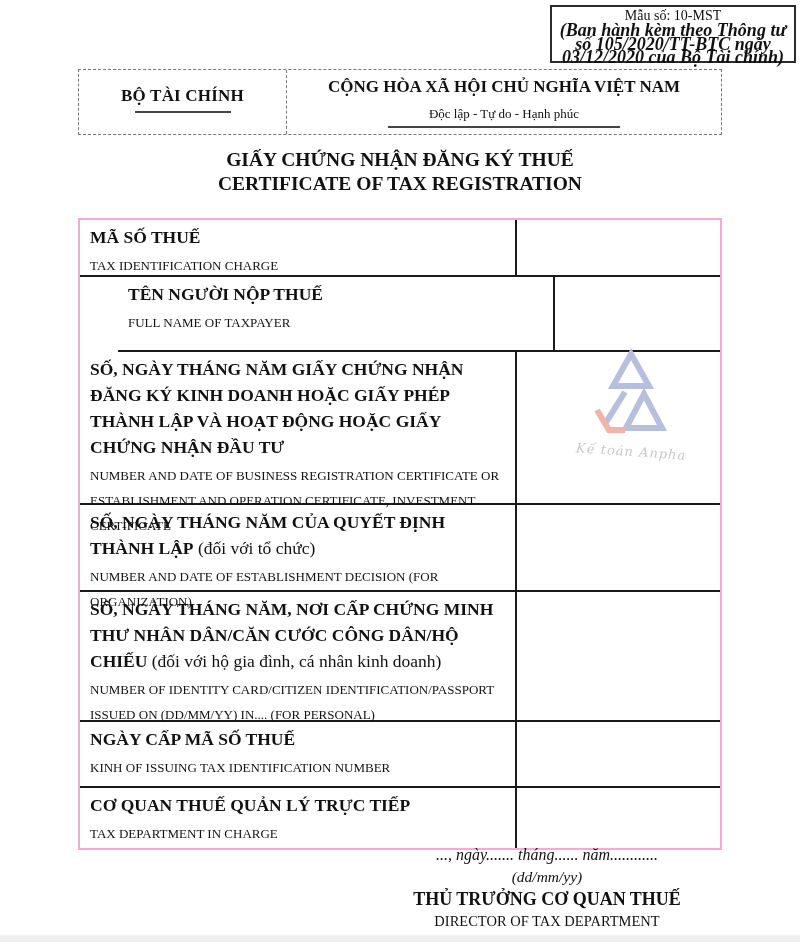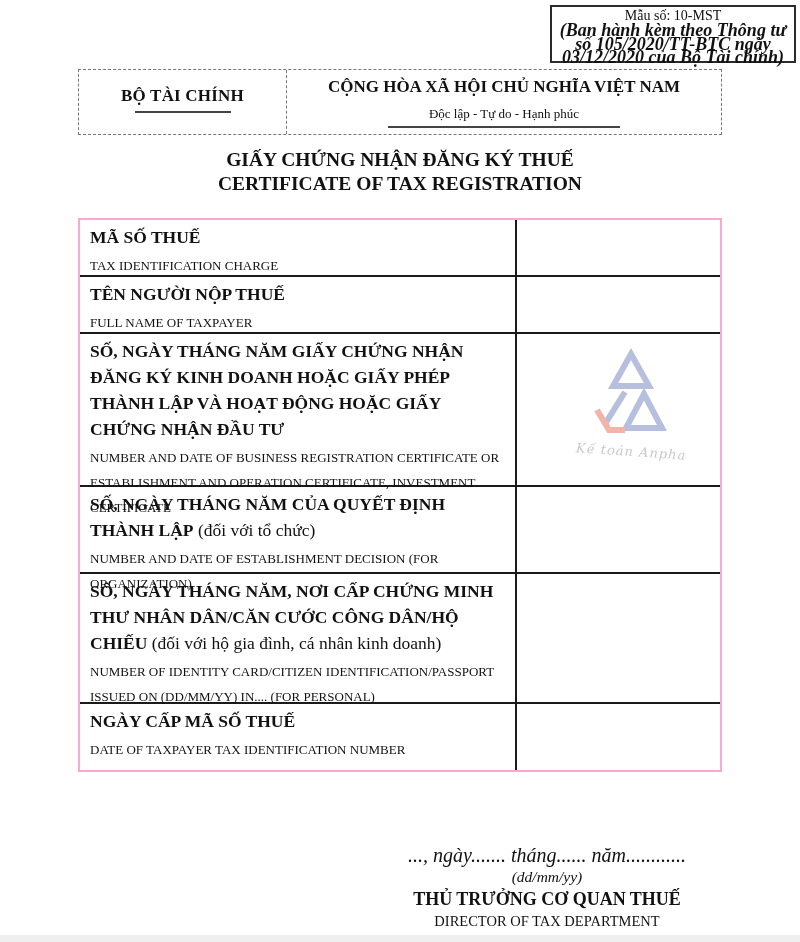--- a/index.html
+++ b/index.html
@@ -59,7 +59,7 @@
     padding:4px 10px 0 10px;
   }
   .cell-r { flex:1; }
-  .r1 { height:57px; } .r2 { height:57px; } .r3 { height:153px;gap:30px; }
+  .r1 { height:57px; } .r2 { height:75px;margin-left:38px; } .r3 { height:153px;gap:30px; }
   .r4 { height:87px; } .r5 { height:130px; } .r6 { height:66px; }
   .r7 { height:60px; }
   .vi { font-size:17.5px; line-height:26px; font-weight:bold; }

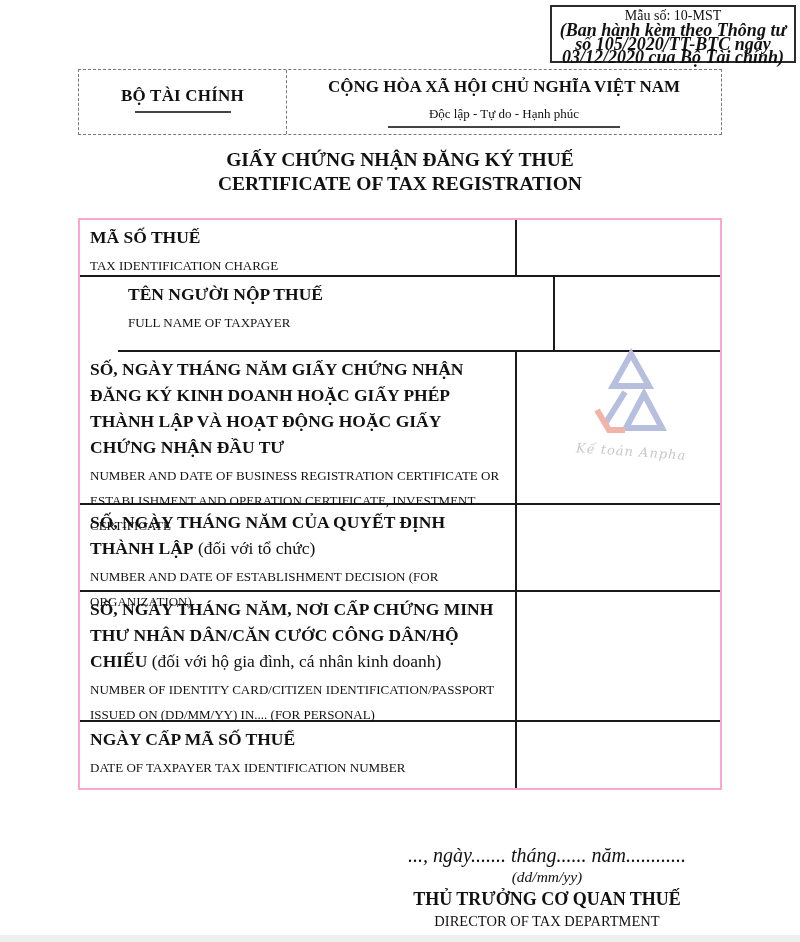--- a/index.html
+++ b/index.html
@@ -162,7 +162,7 @@
     <div class="row r6">
       <div class="cell-l">
         <div class="vi"><span class="vi-b">NGÀY CẤP MÃ SỐ THUẾ</span><span class="vi-n"></span></div>
-        <div class="en">DATE OF TAXPAYER TAX IDENTIFICATION NUMBER</div>
+        <div class="en">KINH OF ISSUING TAX IDENTIFICATION NUMBER</div>
       </div>
       <div class="cell-r"></div>
     </div>

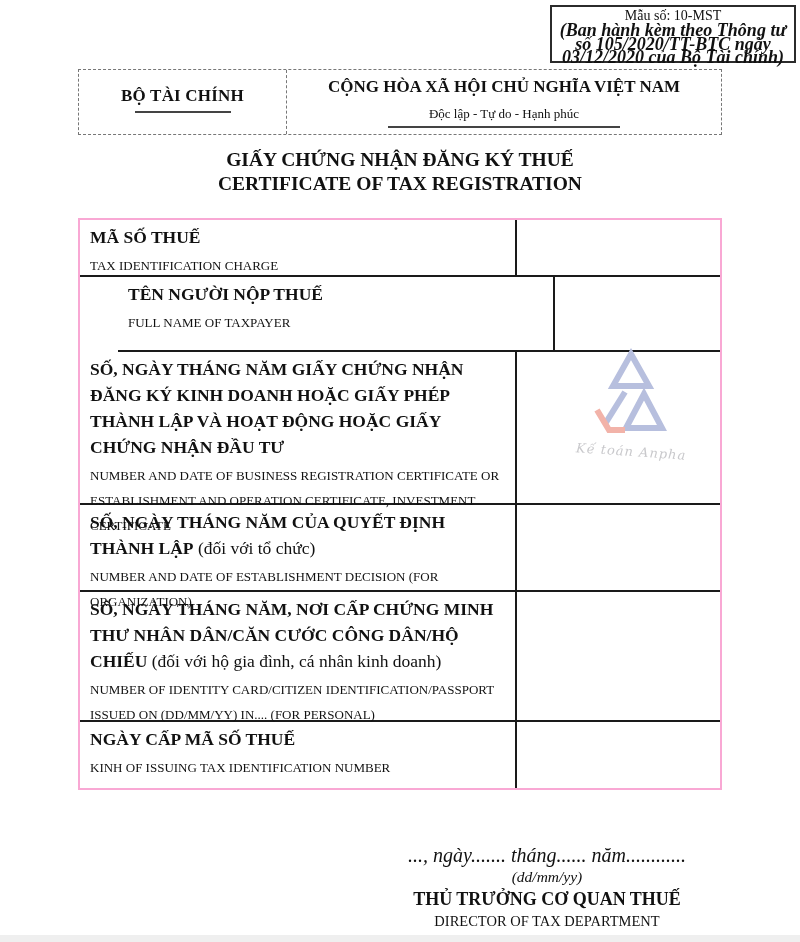--- a/index.html
+++ b/index.html
@@ -166,6 +166,13 @@
       </div>
       <div class="cell-r"></div>
     </div>
+    <div class="row r7">
+      <div class="cell-l">
+        <div class="vi"><span class="vi-b">CƠ QUAN THUẾ QUẢN LÝ TRỰC TIẾP</span><span class="vi-n"></span></div>
+        <div class="en">TAX DEPARTMENT IN CHARGE</div>
+      </div>
+      <div class="cell-r"></div>
+    </div>
   </div>
 
   <div class="wm">

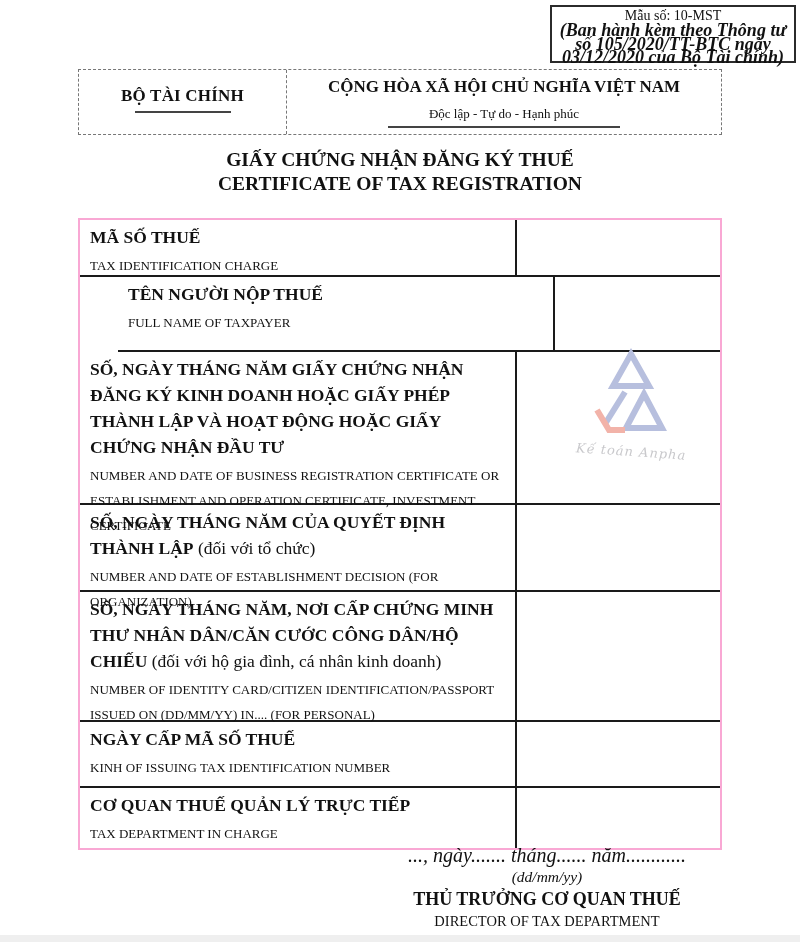--- a/index.html
+++ b/index.html
@@ -83,7 +83,7 @@
   .sig {
     position:absolute; left:388px; top:844px; width:318px; text-align:center;
   }
-  .sig-date { font-style:italic; font-size:20px; line-height:22px; }
+  .sig-date { font-style:italic; font-size:16px; line-height:22px; }
   .sig-fmt  { font-style:italic; font-size:15.5px; line-height:21px; }
   .sig-vi   { font-size:18px; font-weight:bold; line-height:24px; }
   .sig-en   { font-size:14.5px; line-height:20px; }

